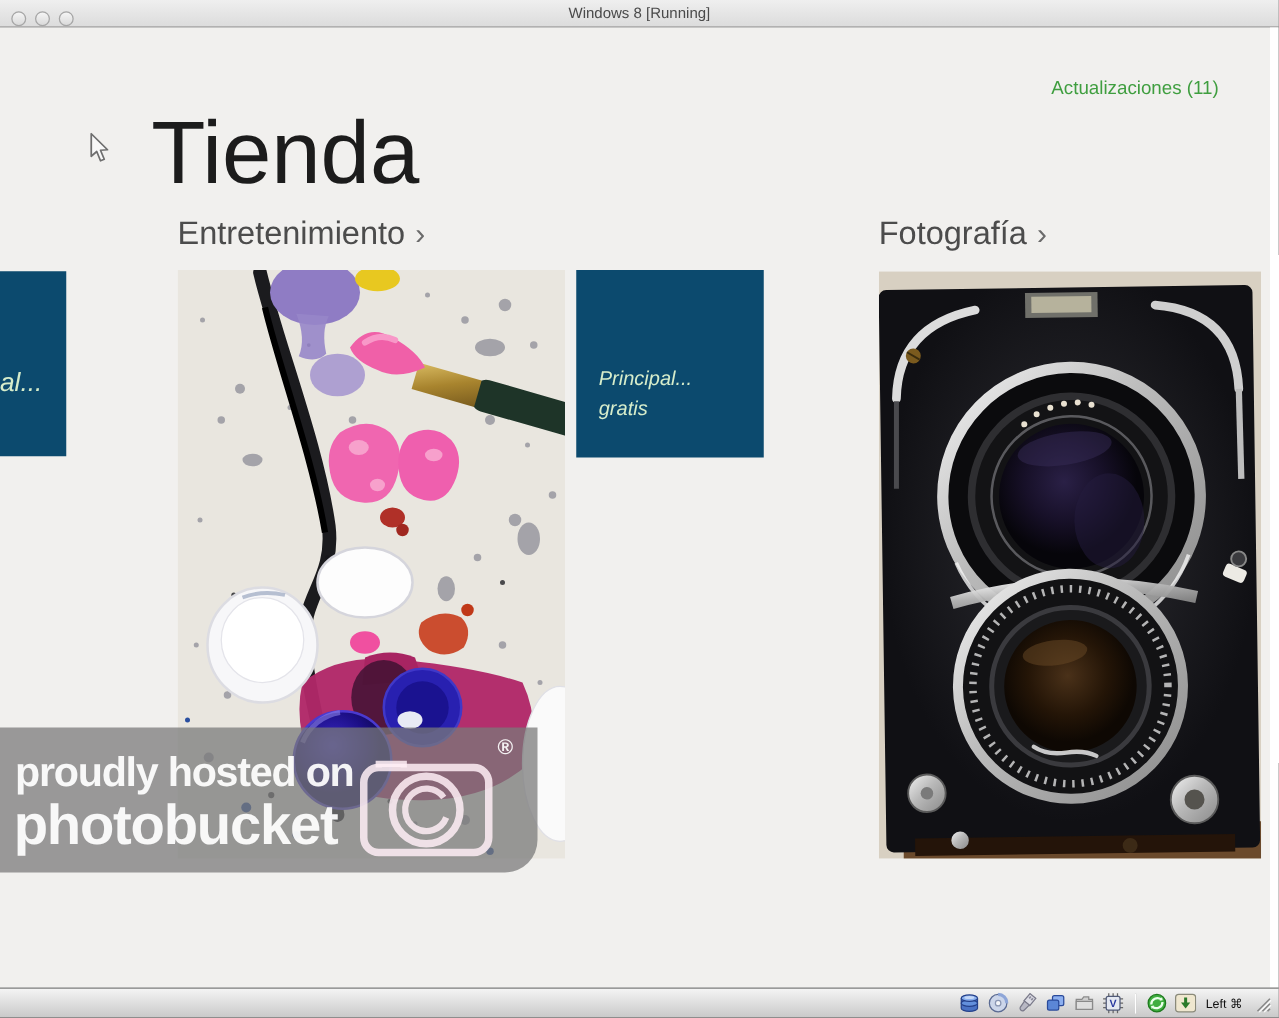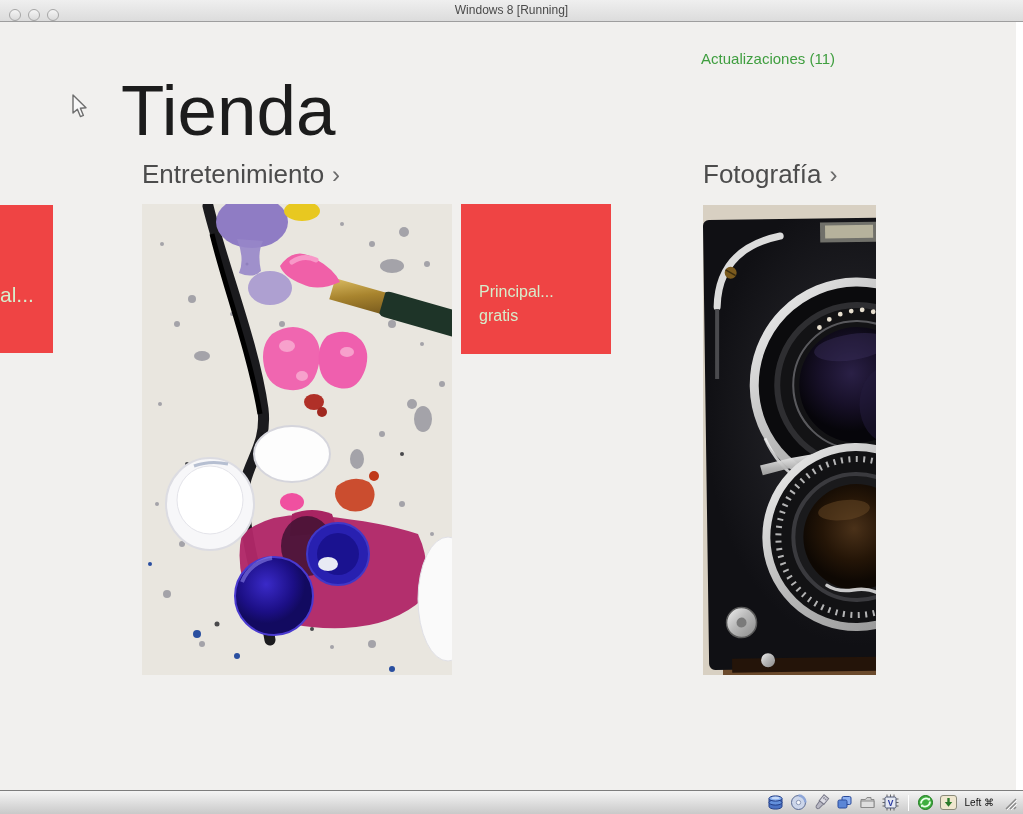--- a/index.html
+++ b/index.html
@@ -31,7 +31,7 @@
 
   
   .vm-screen{
-    position:absolute; top:22px; left:0; width:876px; height:768px;
+    position:absolute; top:34px; left:0; width:1016px; height:768px;
     background:#f1f0ee; overflow:hidden;padding-left:10px;
   }
   .right-strip{

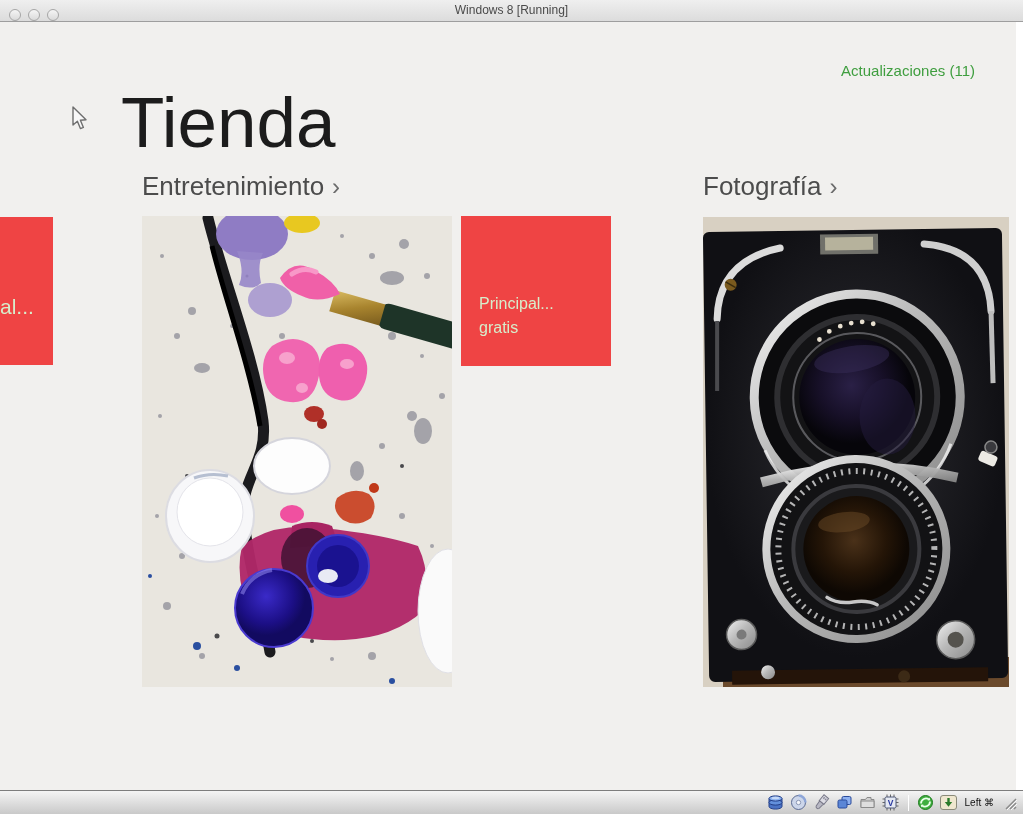--- a/index.html
+++ b/index.html
@@ -58,8 +58,9 @@
   .hdr-fot{ left:703px; }
 
   .tile-green{
-    position:absolute; background:#ef4444; color:#d7edcb; overflow:hidden;
+    position:absolute; background:#0c4a6e; color:#d7edcb; overflow:hidden;
     cursor:pointer;
+    font-style:italic;
   }
   .tile-left{ left:0; top:183px; width:53px; height:148px; }
   .tile-left .tlabel{

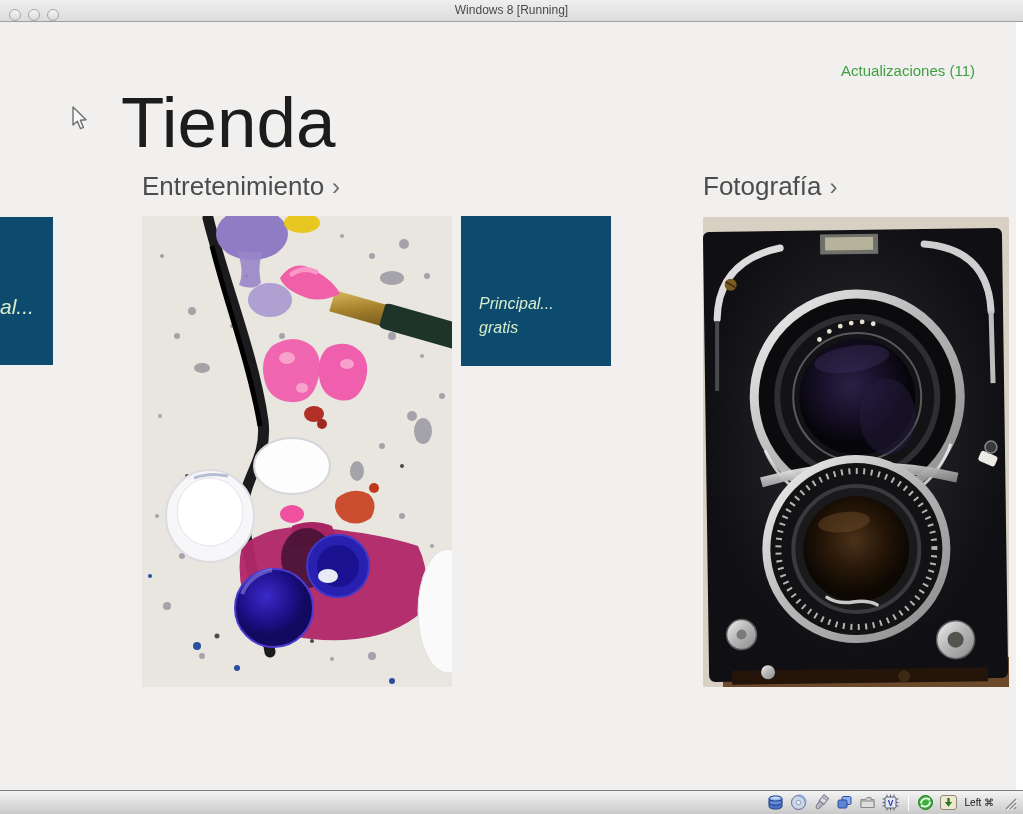--- a/index.html
+++ b/index.html
@@ -345,6 +345,21 @@
       </svg>
     </div>
 
+    <div class="watermark">
+      <div class="wm-line1">proudly hosted on</div>
+      <div class="wm-line2">photobucket</div>
+      <div class="wm-logo">
+        <svg width="108" height="80" viewBox="0 0 108 80">
+          <g fill="none" stroke="rgba(255,238,246,0.85)" stroke-width="6">
+            <rect x="4" y="8" width="100" height="68" rx="12"></rect>
+            <path d="M16,8 v-3 h20 v3" stroke-width="5"></path>
+            <circle cx="54" cy="42" r="27"></circle>
+            <path d="M68,32 a17,17 0 1 0 2,16" stroke-width="5"></path>
+          </g>
+        </svg>
+      </div>
+      <div class="wm-reg">®</div>
+    </div>
 
   </div>
 

